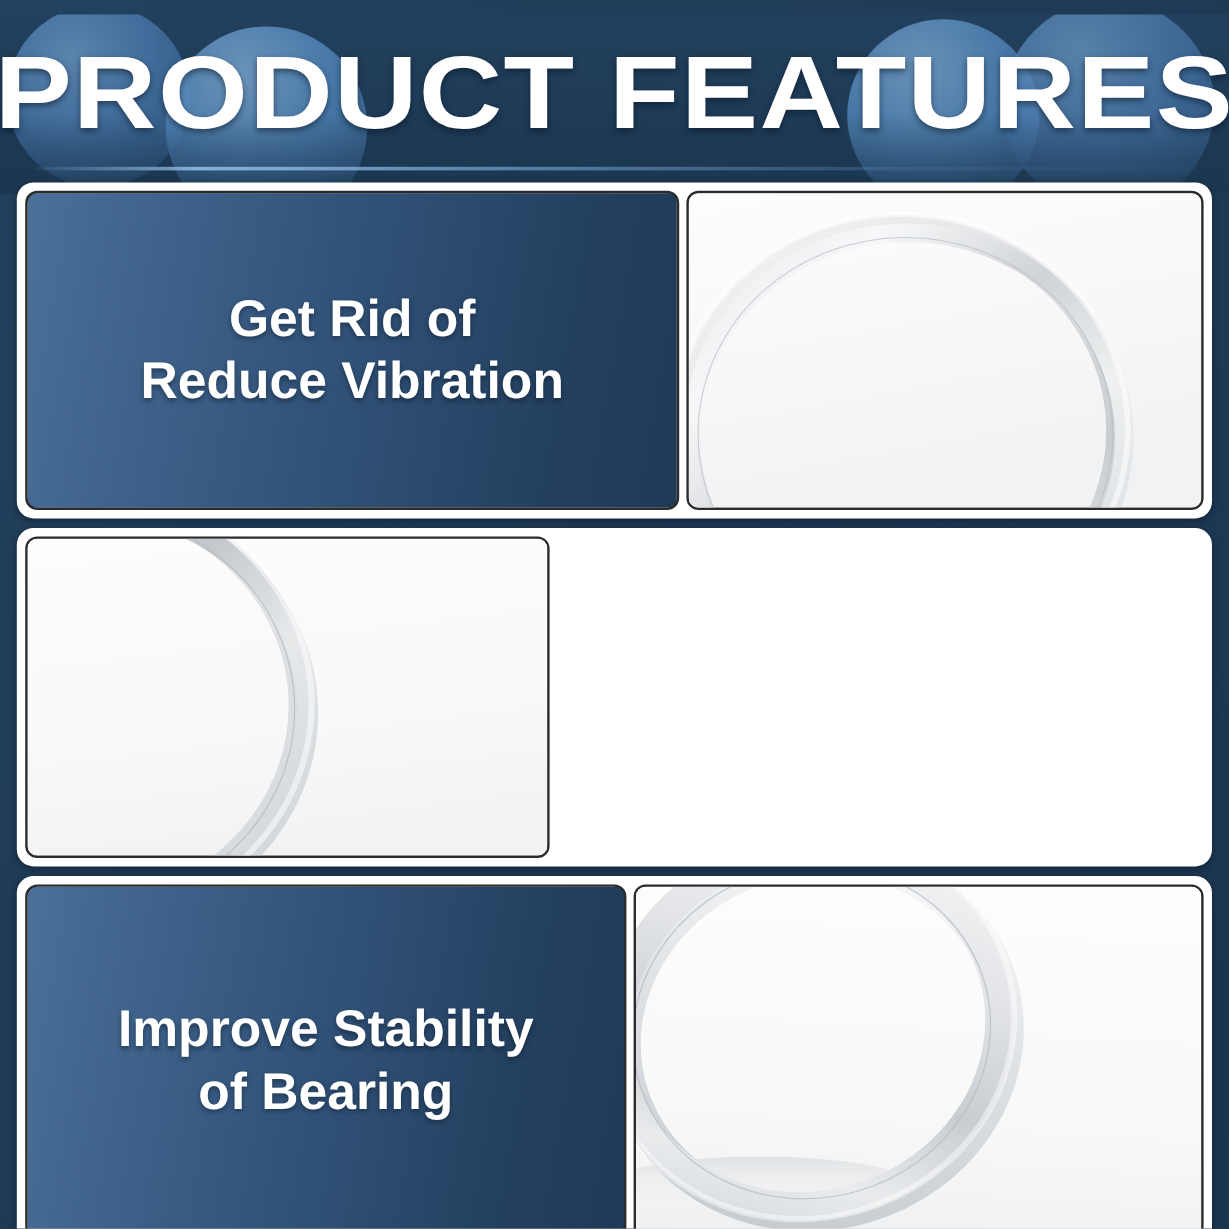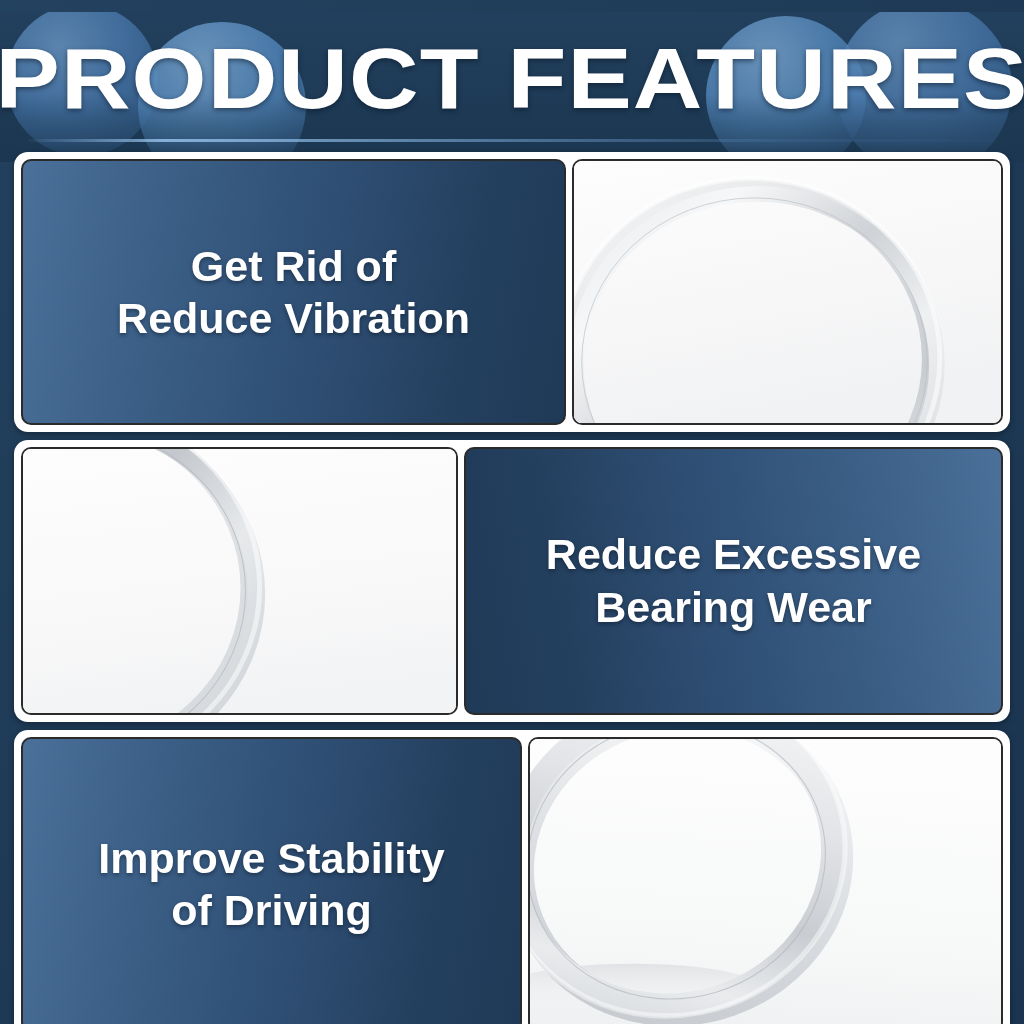--- a/index.html
+++ b/index.html
@@ -251,12 +251,6 @@
           </g>
         </svg>
       </div>
-      <div class="panel text-panel grad-rtl">
-        <div class="feature-text">
-          <span>Reduce Excessive</span><br>
-          <span>Bearing Wear</span>
-        </div>
-      </div>
     </div>
 
     <div class="card row3">

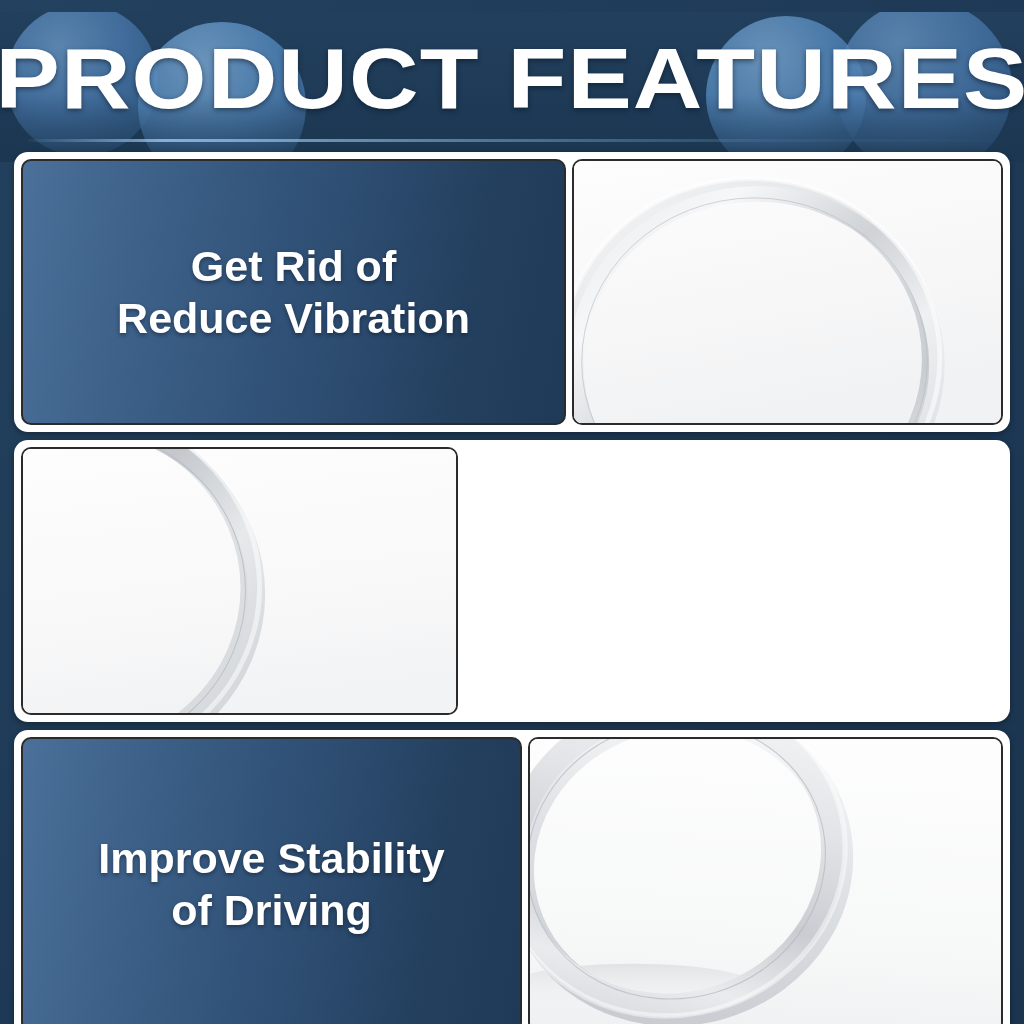--- a/index.html
+++ b/index.html
@@ -257,7 +257,7 @@
       <div class="panel text-panel grad-ltr">
         <div class="feature-text">
           <span>Improve Stability</span><br>
-          <span>of Driving</span>
+          <span>of Bearing</span>
         </div>
       </div>
       <div class="panel photo-panel">

